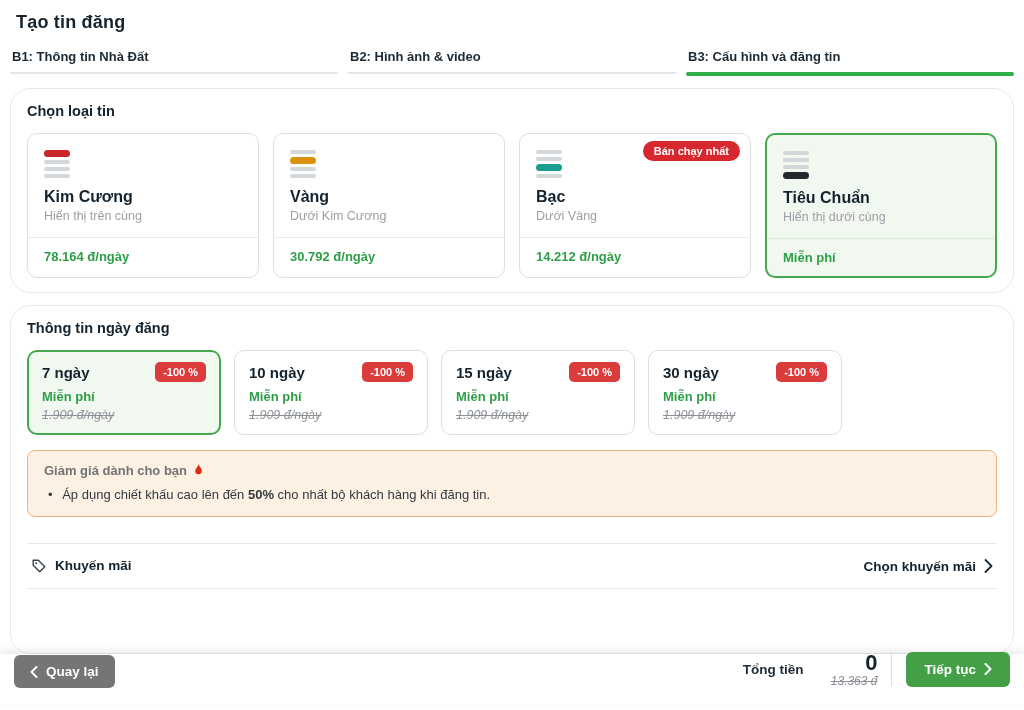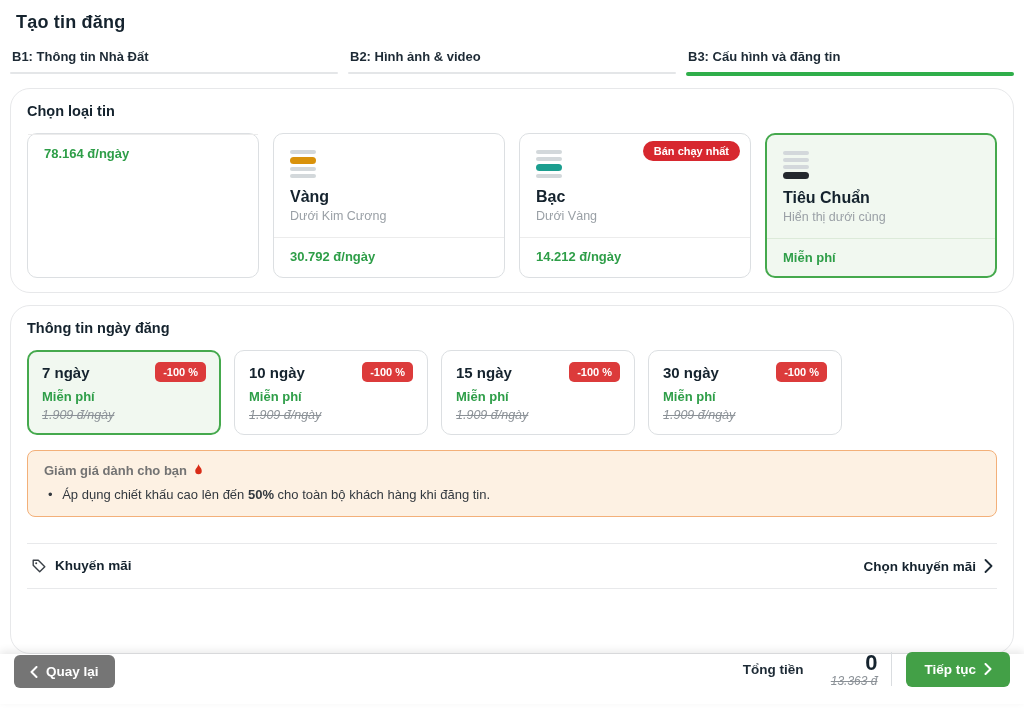--- a/index.html
+++ b/index.html
@@ -99,6 +99,16 @@
   <div class="type-grid">
 
     <div class="type-card">
+      <div class="type-top">
+        <div class="bars">
+          <div class="bar pill" style="background: rgb(201, 37, 43);"></div>
+          <div class="bar"></div>
+            <div class="bar"></div>
+            <div class="bar"></div>
+        </div>
+        <div class="type-name">Kim Cương</div>
+        <div class="type-sub">Hiển thị trên cùng</div>
+      </div>
       <div class="type-price">78.164 đ/ngày</div>
     </div>
 

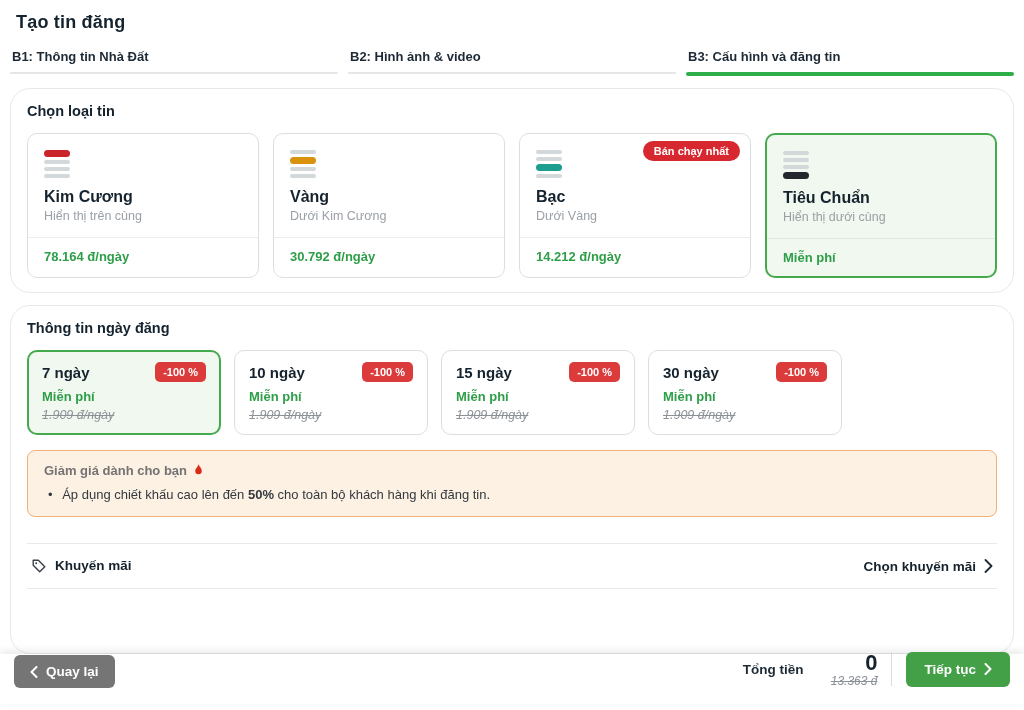--- a/index.html
+++ b/index.html
@@ -210,7 +210,7 @@
     </div>
     <div class="notice-line">
       <span class="bullet">•</span>
-      <span>Áp dụng chiết khấu cao lên đến </span><b>50%</b><span> cho toàn bộ khách hàng khi đăng tin.</span>
+      <span>Áp dụng chiết khấu cao lên đến </span><b>50%</b><span> cho nhất bộ khách hàng khi đăng tin.</span>
     </div>
   </div>
 

